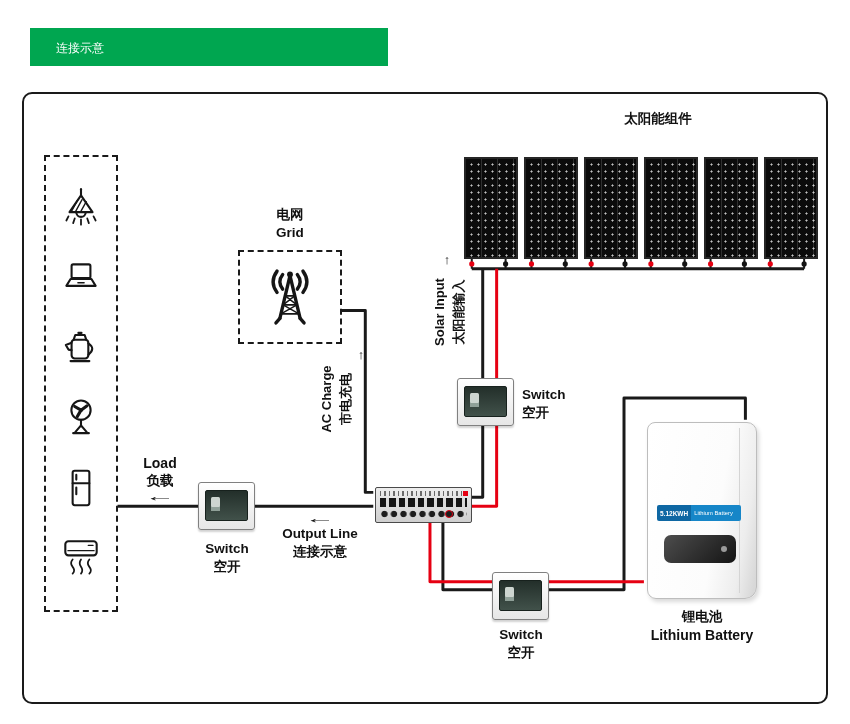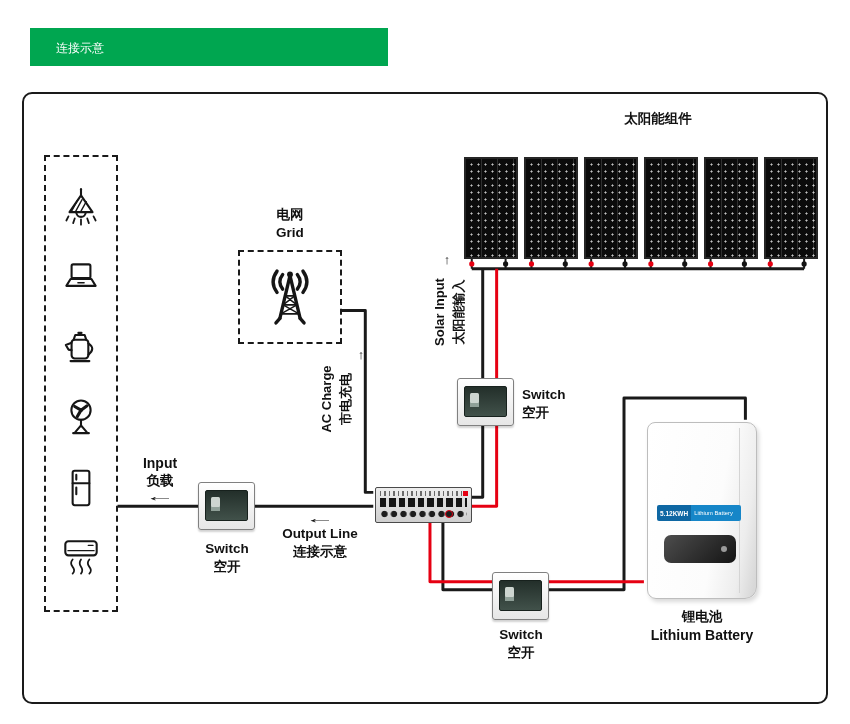--- a/index.html
+++ b/index.html
@@ -228,7 +228,7 @@
   <div class="arrow-up ar-ac">↑</div>
 
   <div class="lbl load-label">
-    <div class="big">Input</div>
+    <div class="big">Load</div>
     <div>负载</div>
     <span class="arrowline">←</span>
   </div>

